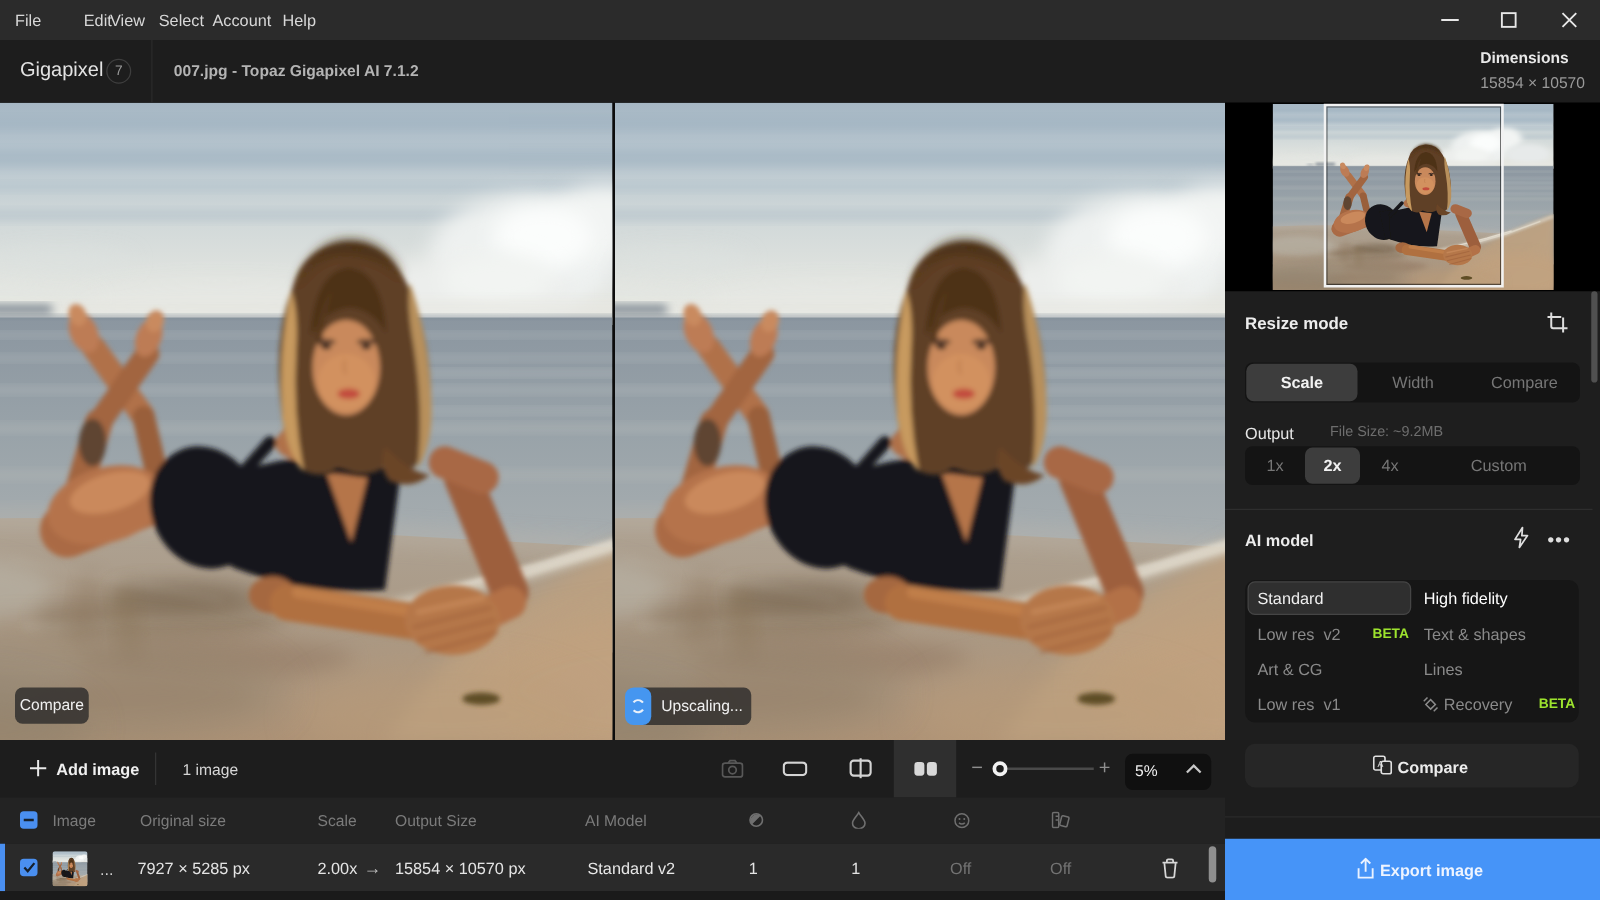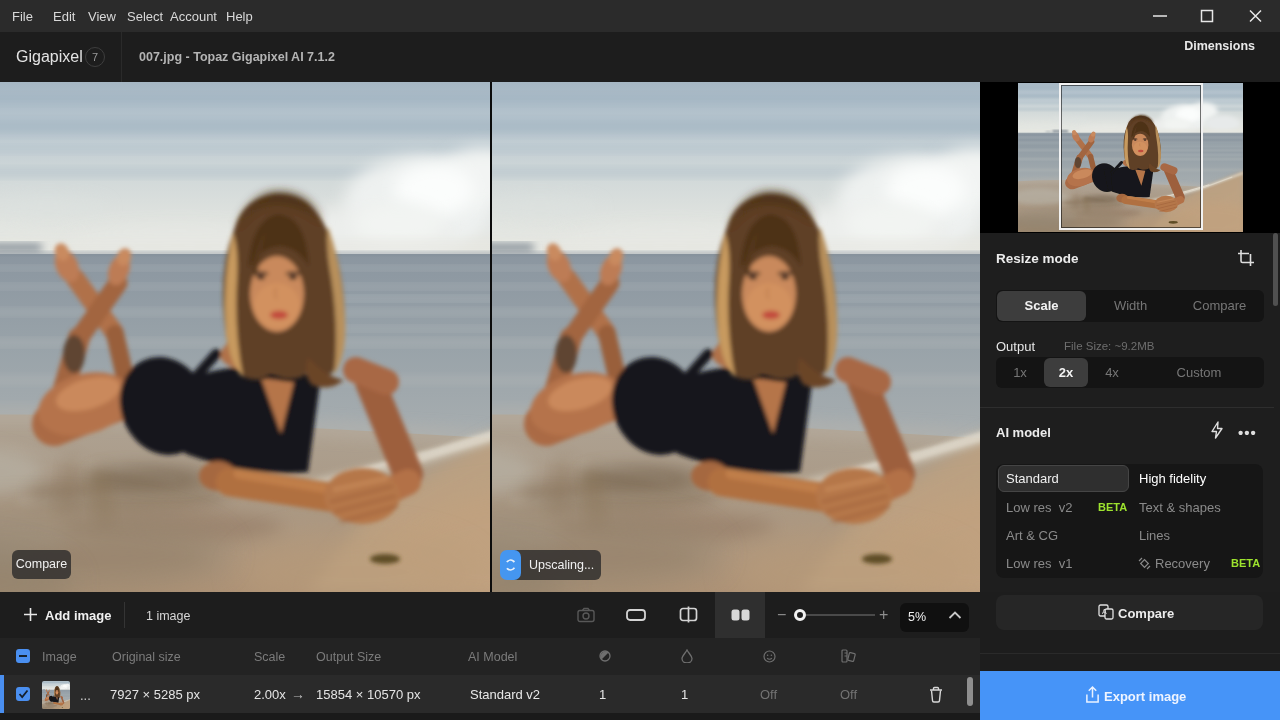--- a/index.html
+++ b/index.html
@@ -194,7 +194,7 @@
   <div class="abs" style="left:0;top:0;width:1280px;height:32px;background:#2b2b2b;"></div>
   <div class="abs" style="top:9px;left:0;width:700px;height:16px;color:#d8d8d8;font-size:13px;">
     <span class="abs" style="left:12px;">File</span>
-    <span class="abs" style="left:53px;text-align:center;">Edit</span>
+    <span class="abs" style="left:67px;text-align:center;">Edit</span>
     <span class="abs" style="left:88px;">View</span>
     <span class="abs" style="left:127px;">Select</span>
     <span class="abs" style="left:170px;">Account</span>

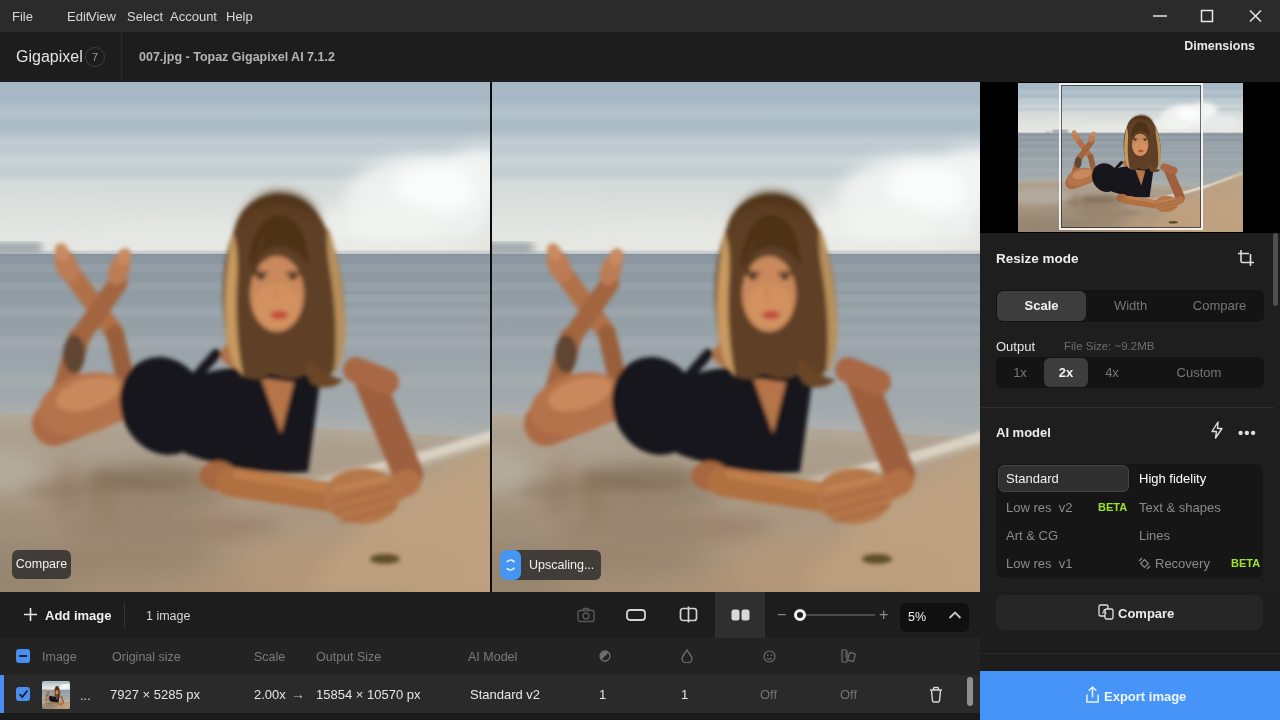--- a/index.html
+++ b/index.html
@@ -212,6 +212,7 @@
   <div class="abs" style="left:121px;top:32px;width:1px;height:50px;background:#2a2a2a;"></div>
   <div class="abs" style="left:139px;top:50px;color:#b4b4b4;font-size:12.5px;font-weight:bold;">007.jpg - Topaz Gigapixel AI 7.1.2</div>
   <div class="abs" style="left:0;top:39px;width:1255px;text-align:right;color:#e8e8e8;font-size:12.5px;font-weight:bold;">Dimensions</div>
+  <div class="abs" style="left:0;top:59px;width:1268px;text-align:right;color:#9a9a9a;font-size:12.5px;">15854 × 10570</div>
 
   <div class="abs" style="left:0;top:82px;width:980px;height:510px;background:#0c0c0c;"></div>
   <div class="abs" style="left:0;top:82px;width:490px;height:510px;overflow:hidden;">

